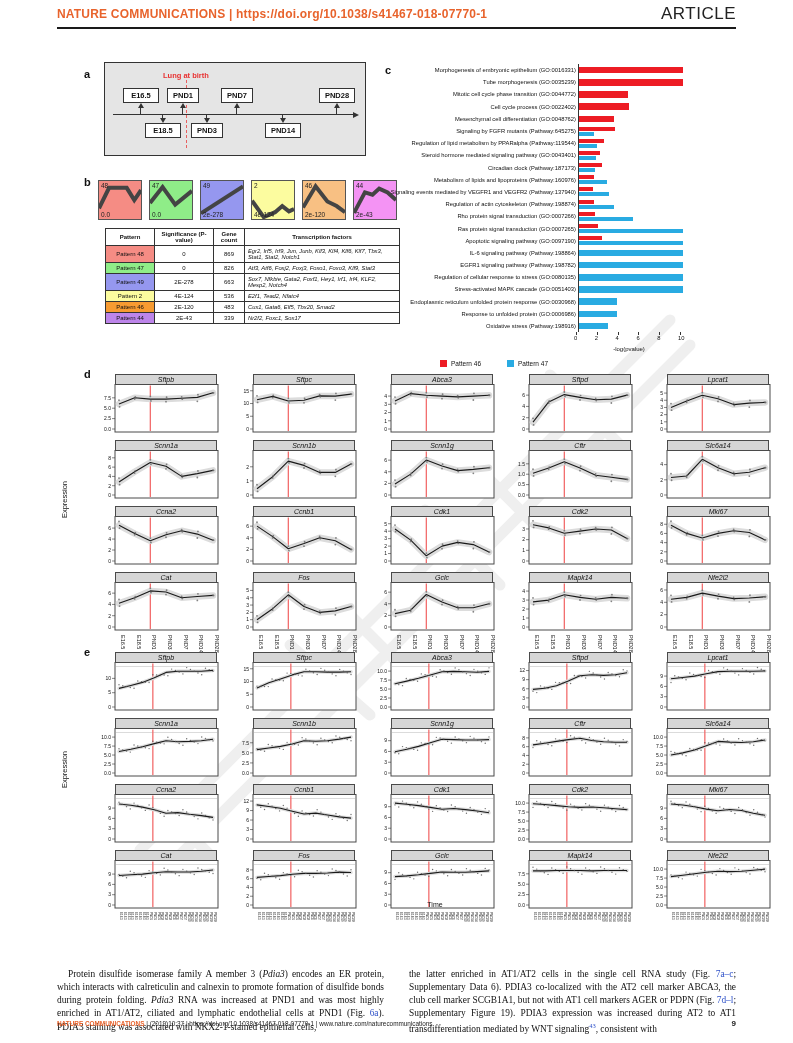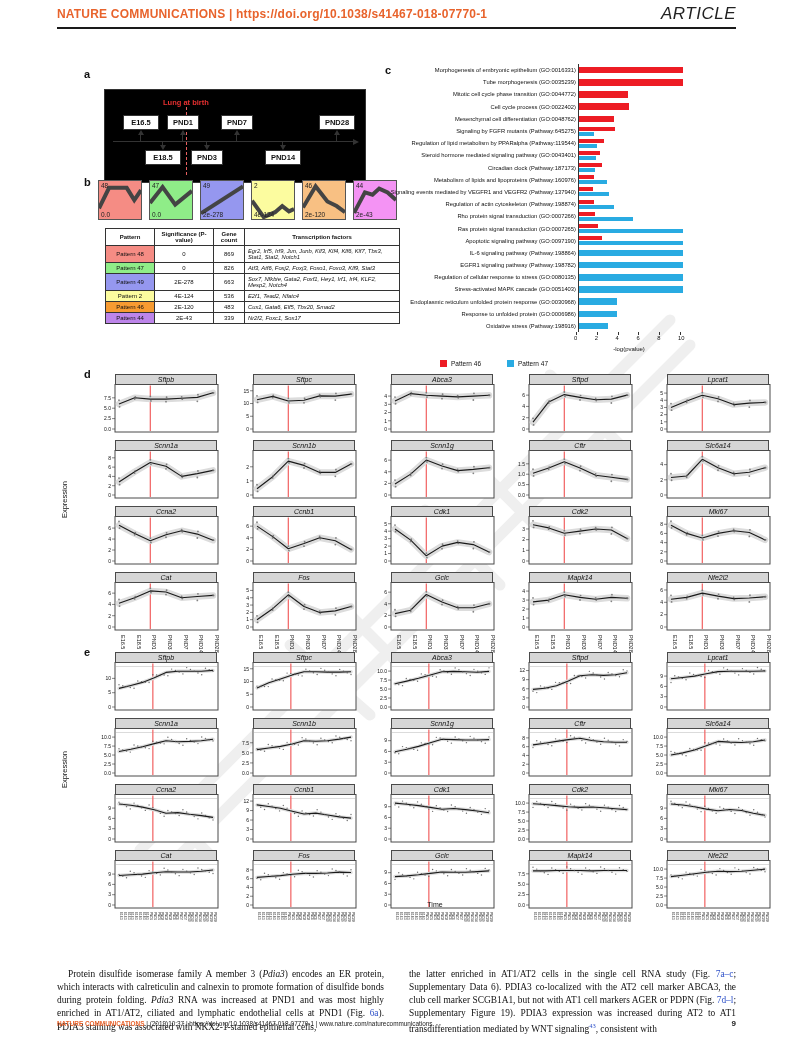--- a/index.html
+++ b/index.html
@@ -7,7 +7,7 @@
   
   #hdr{position:absolute;left:57px;top:20px;width:679px;border-bottom:2px solid #1a1a1a;padding-bottom:7px;}
   #hdr-left{position:absolute;left:0;bottom:6px;font-size:12px;font-weight:bold;color:#e8632c;letter-spacing:.2px;}
-  #hdr-right{position:absolute;right:0;bottom:3px;font-size:17px;color:#222;letter-spacing:.5px;font-style:italic;}
+  #hdr-right{position:absolute;right:0;bottom:3px;font-size:17px;color:#222;letter-spacing:.5px;}
   .plabel{position:absolute;font-size:11px;font-weight:bold;color:#111;}
   
   #pa-box{position:absolute;left:104px;top:89px;width:260px;height:92px;border:1.3px solid #333;background:#000000;}

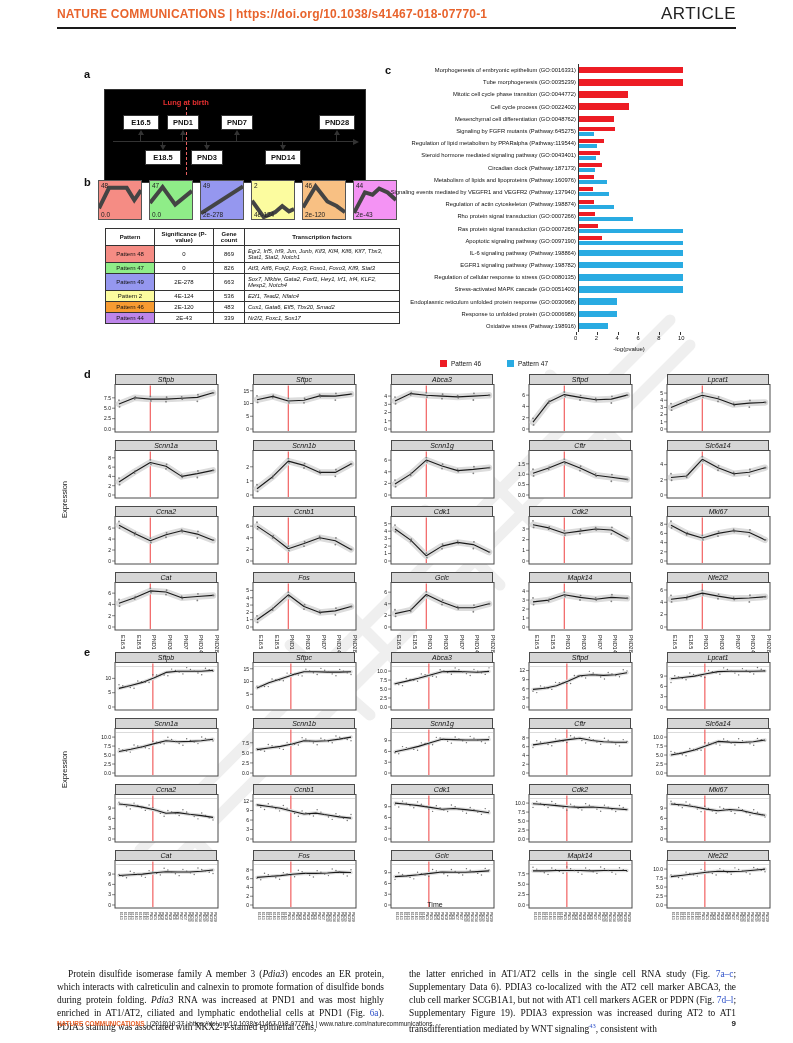--- a/index.html
+++ b/index.html
@@ -10,7 +10,7 @@
   #hdr-right{position:absolute;right:0;bottom:3px;font-size:17px;color:#222;letter-spacing:.5px;}
   .plabel{position:absolute;font-size:11px;font-weight:bold;color:#111;}
   
-  #pa-box{position:absolute;left:104px;top:89px;width:260px;height:92px;border:1.3px solid #333;background:#000000;}
+  #pa-box{position:absolute;left:104px;top:62px;width:260px;height:92px;border:1.3px solid #333;background:#e5e5e5;}
   .tl-box{position:absolute;border:1.2px solid #333;background:#fff;font-size:7.5px;font-weight:bold;color:#111;text-align:center;line-height:13px;height:13px;}
   #pa-red{position:absolute;color:#e83030;font-size:7.5px;font-weight:bold;}
   #pa-dash{position:absolute;border-left:1.2px dashed #e86060;width:0;}

